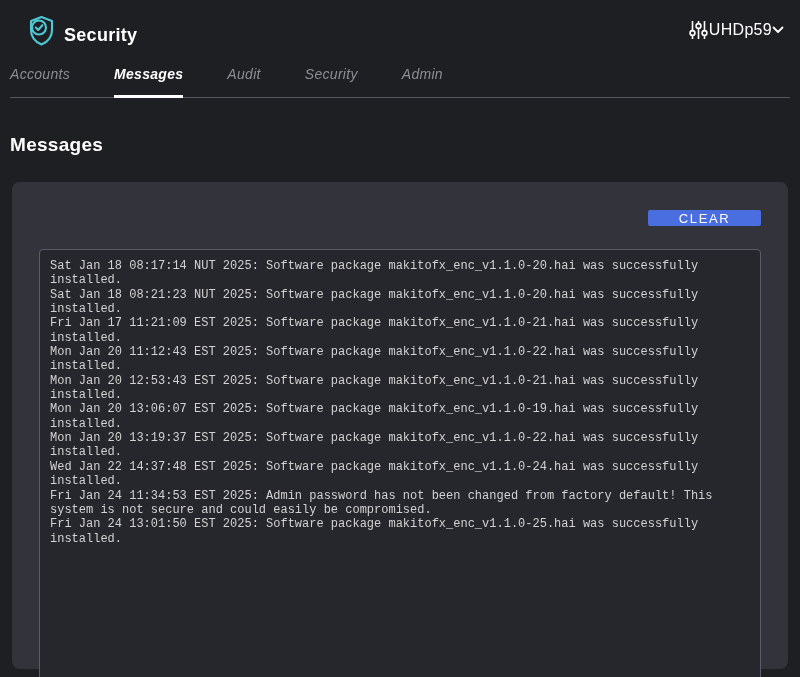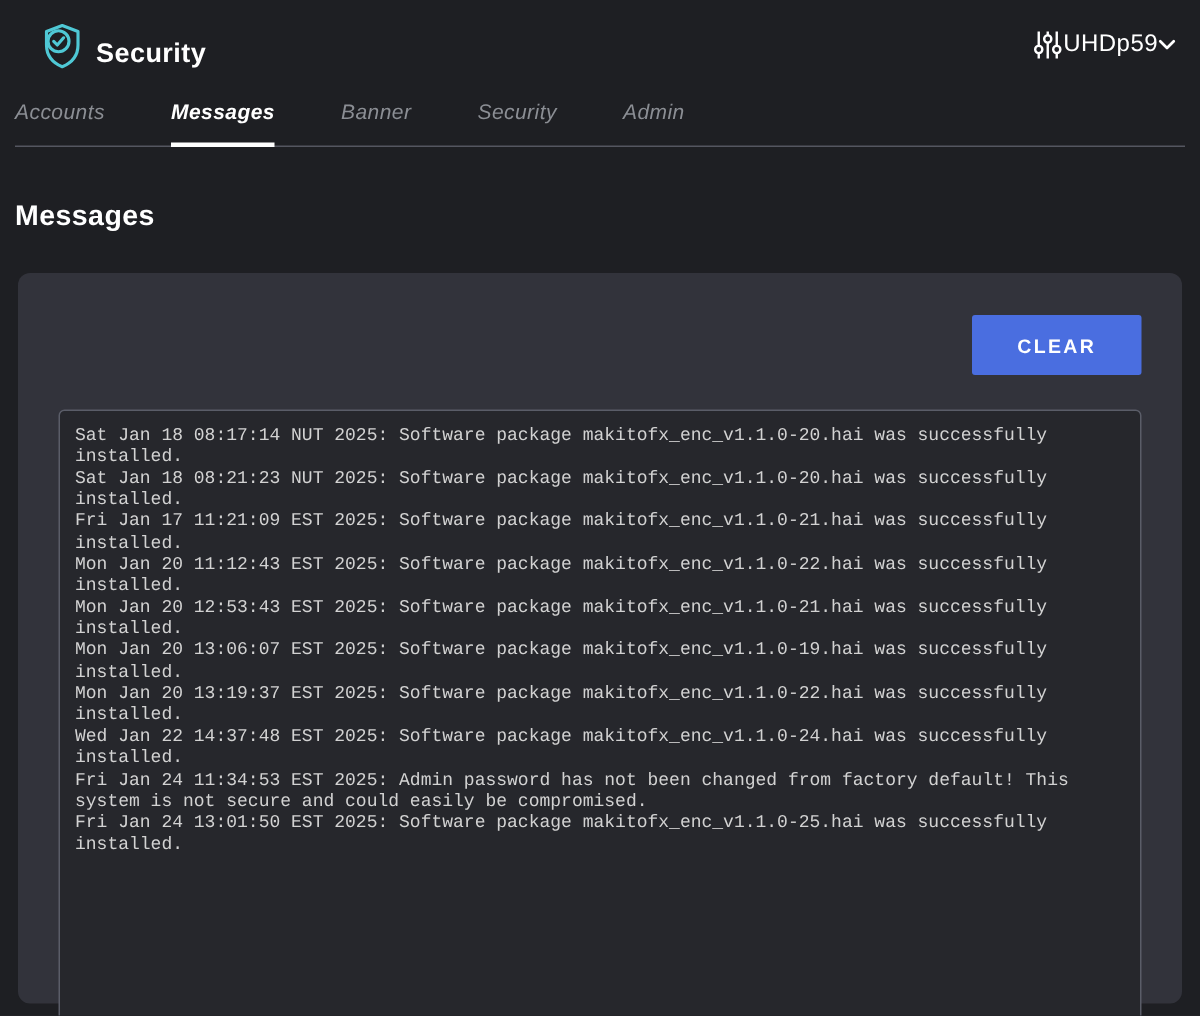--- a/index.html
+++ b/index.html
@@ -136,7 +136,7 @@
 <div class="tabs">
   <span class="tab">Accounts</span>
   <span class="tab active">Messages</span>
-  <span class="tab">Banner</span>
+  <span class="tab">Audit</span>
   <span class="tab">Security</span>
   <span class="tab">Admin</span>
 </div>

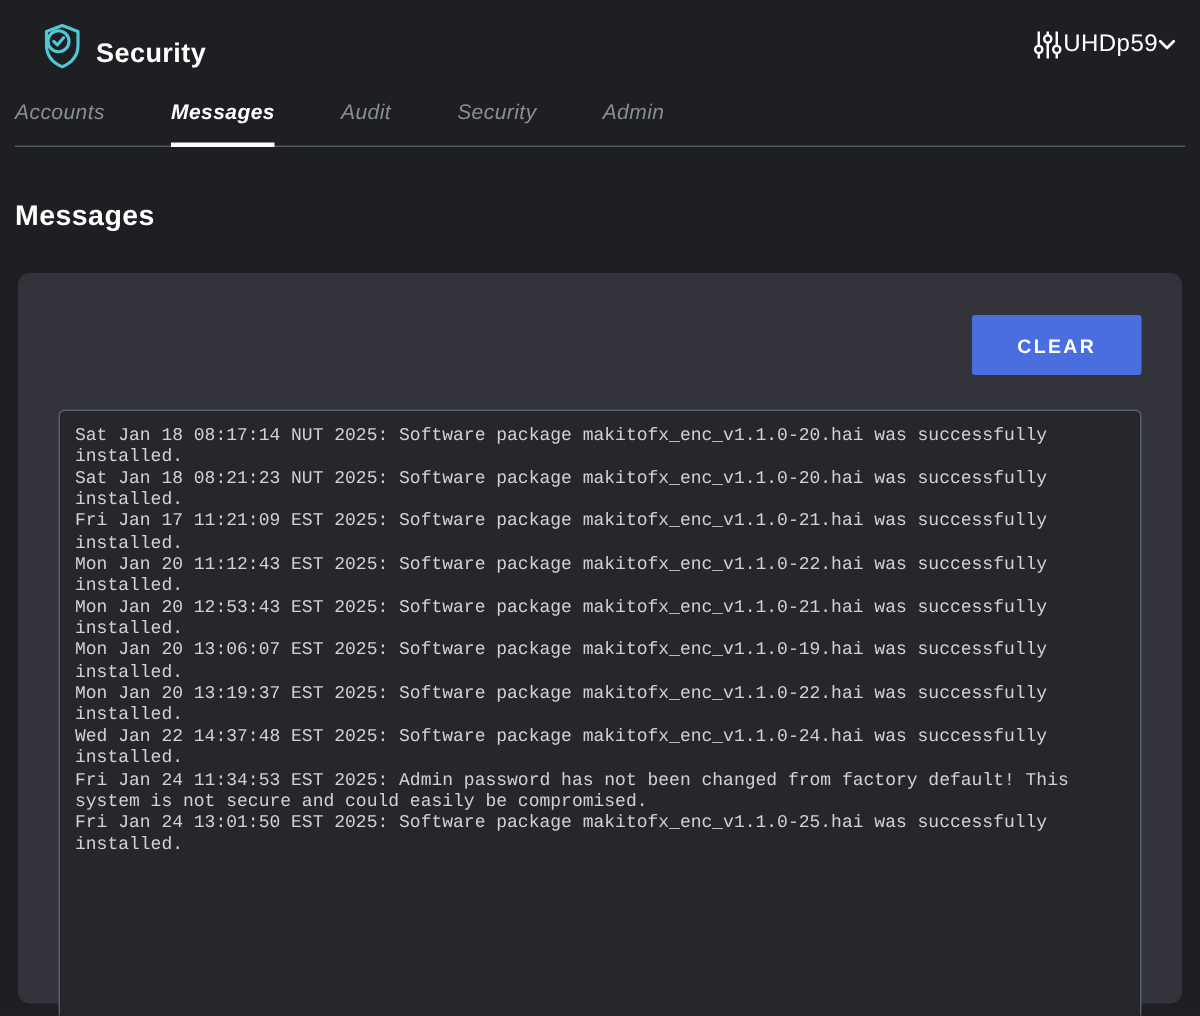--- a/index.html
+++ b/index.html
@@ -70,14 +70,14 @@
   }
   .clear-btn {
     width: 113px;
-    height: 40px;
+    height: 16px;
     background: #4a6ee0;
     color: #ffffff;
     border: none;
     border-radius: 2px;
     font-family: "Liberation Sans", sans-serif;
     font-size: 13px;
-    font-weight: bold;
+    font-weight: normal;
     letter-spacing: 1.6px;
     cursor: pointer;
   }

